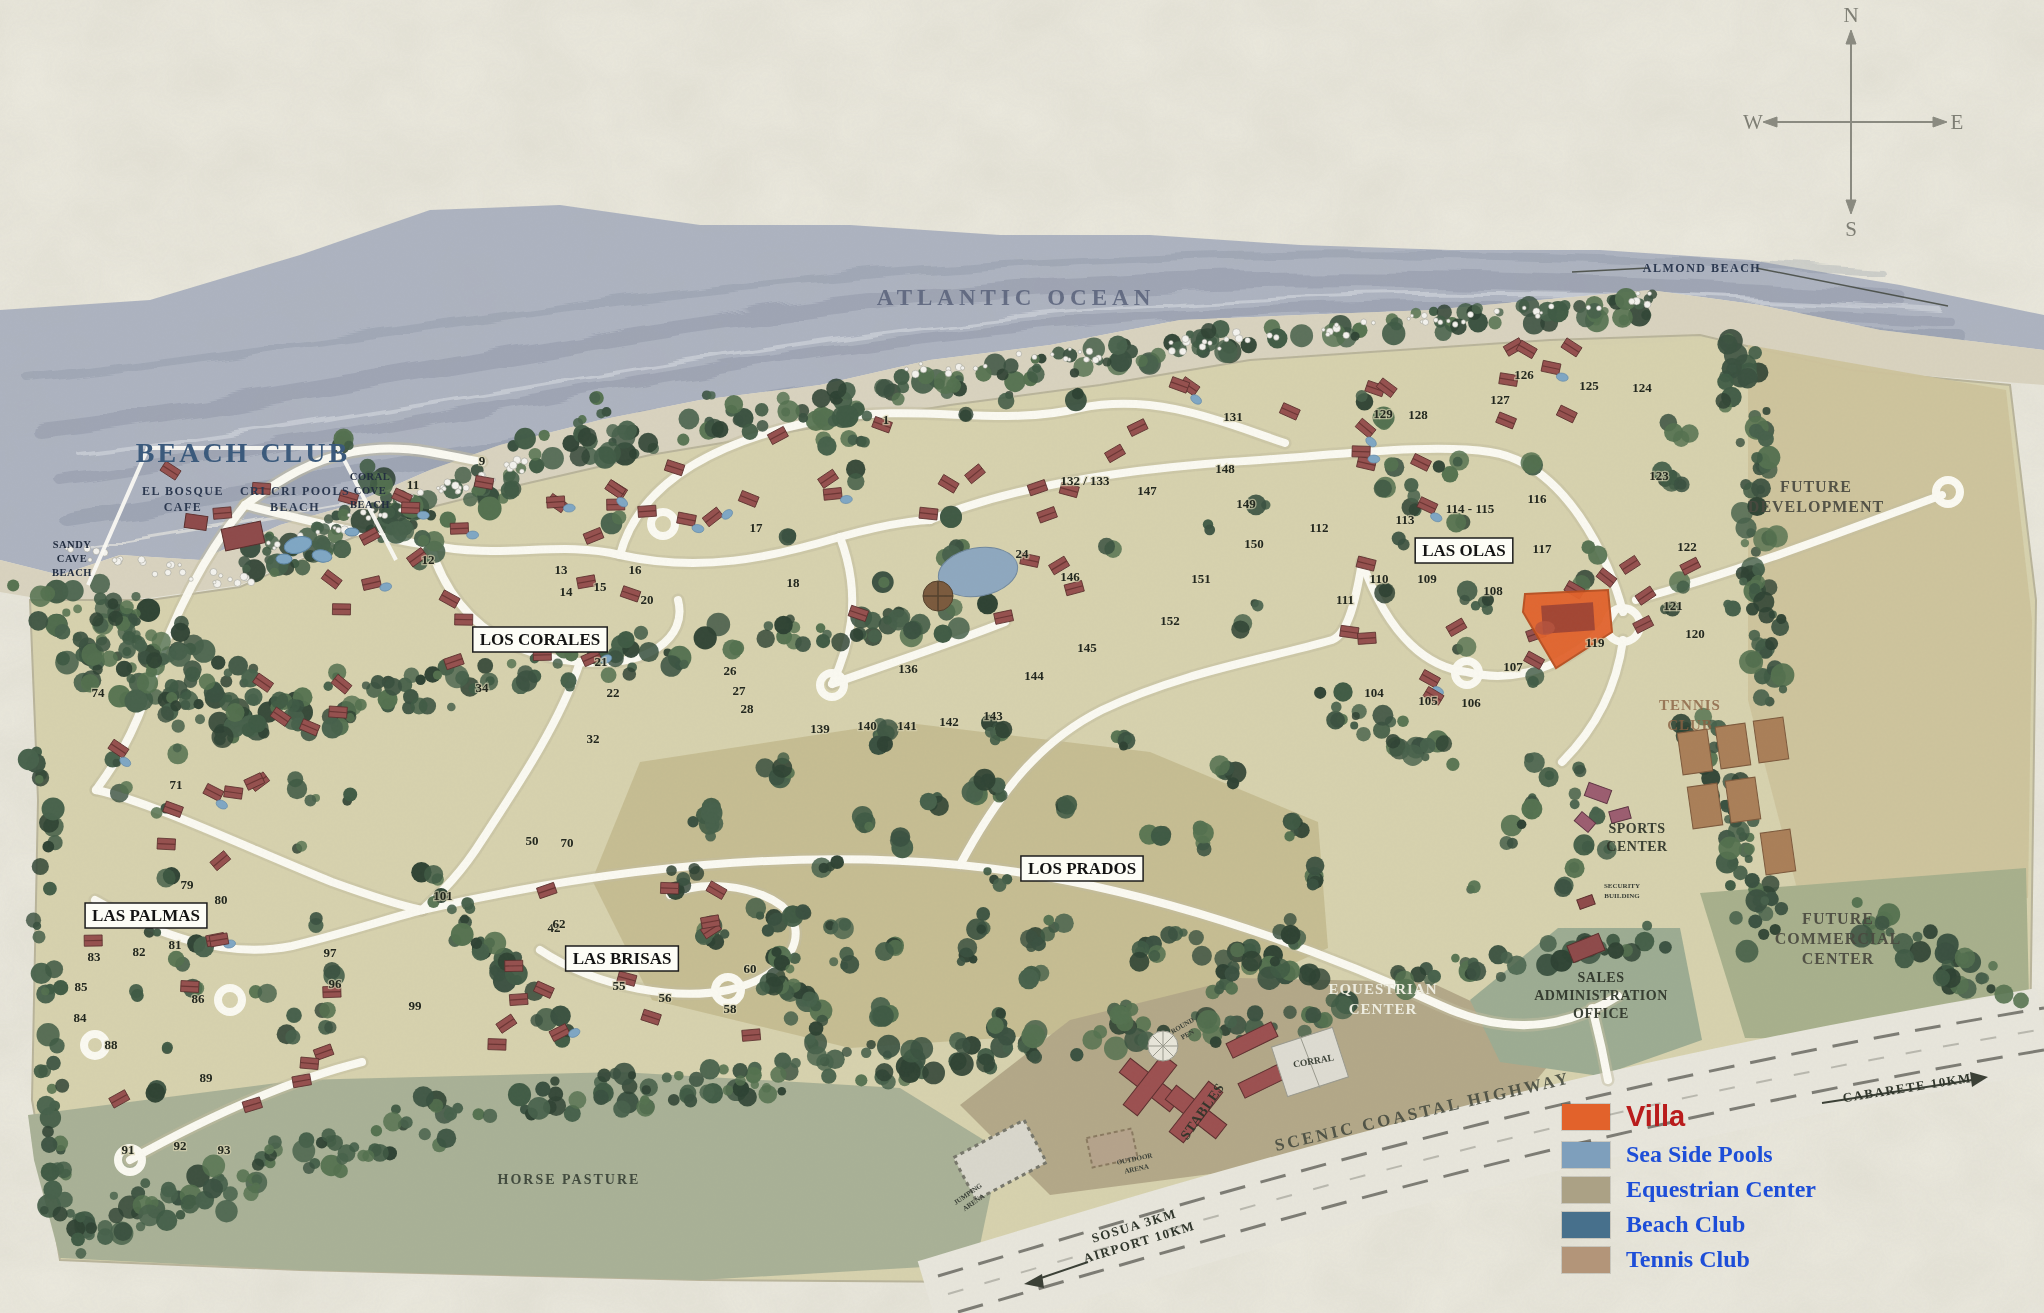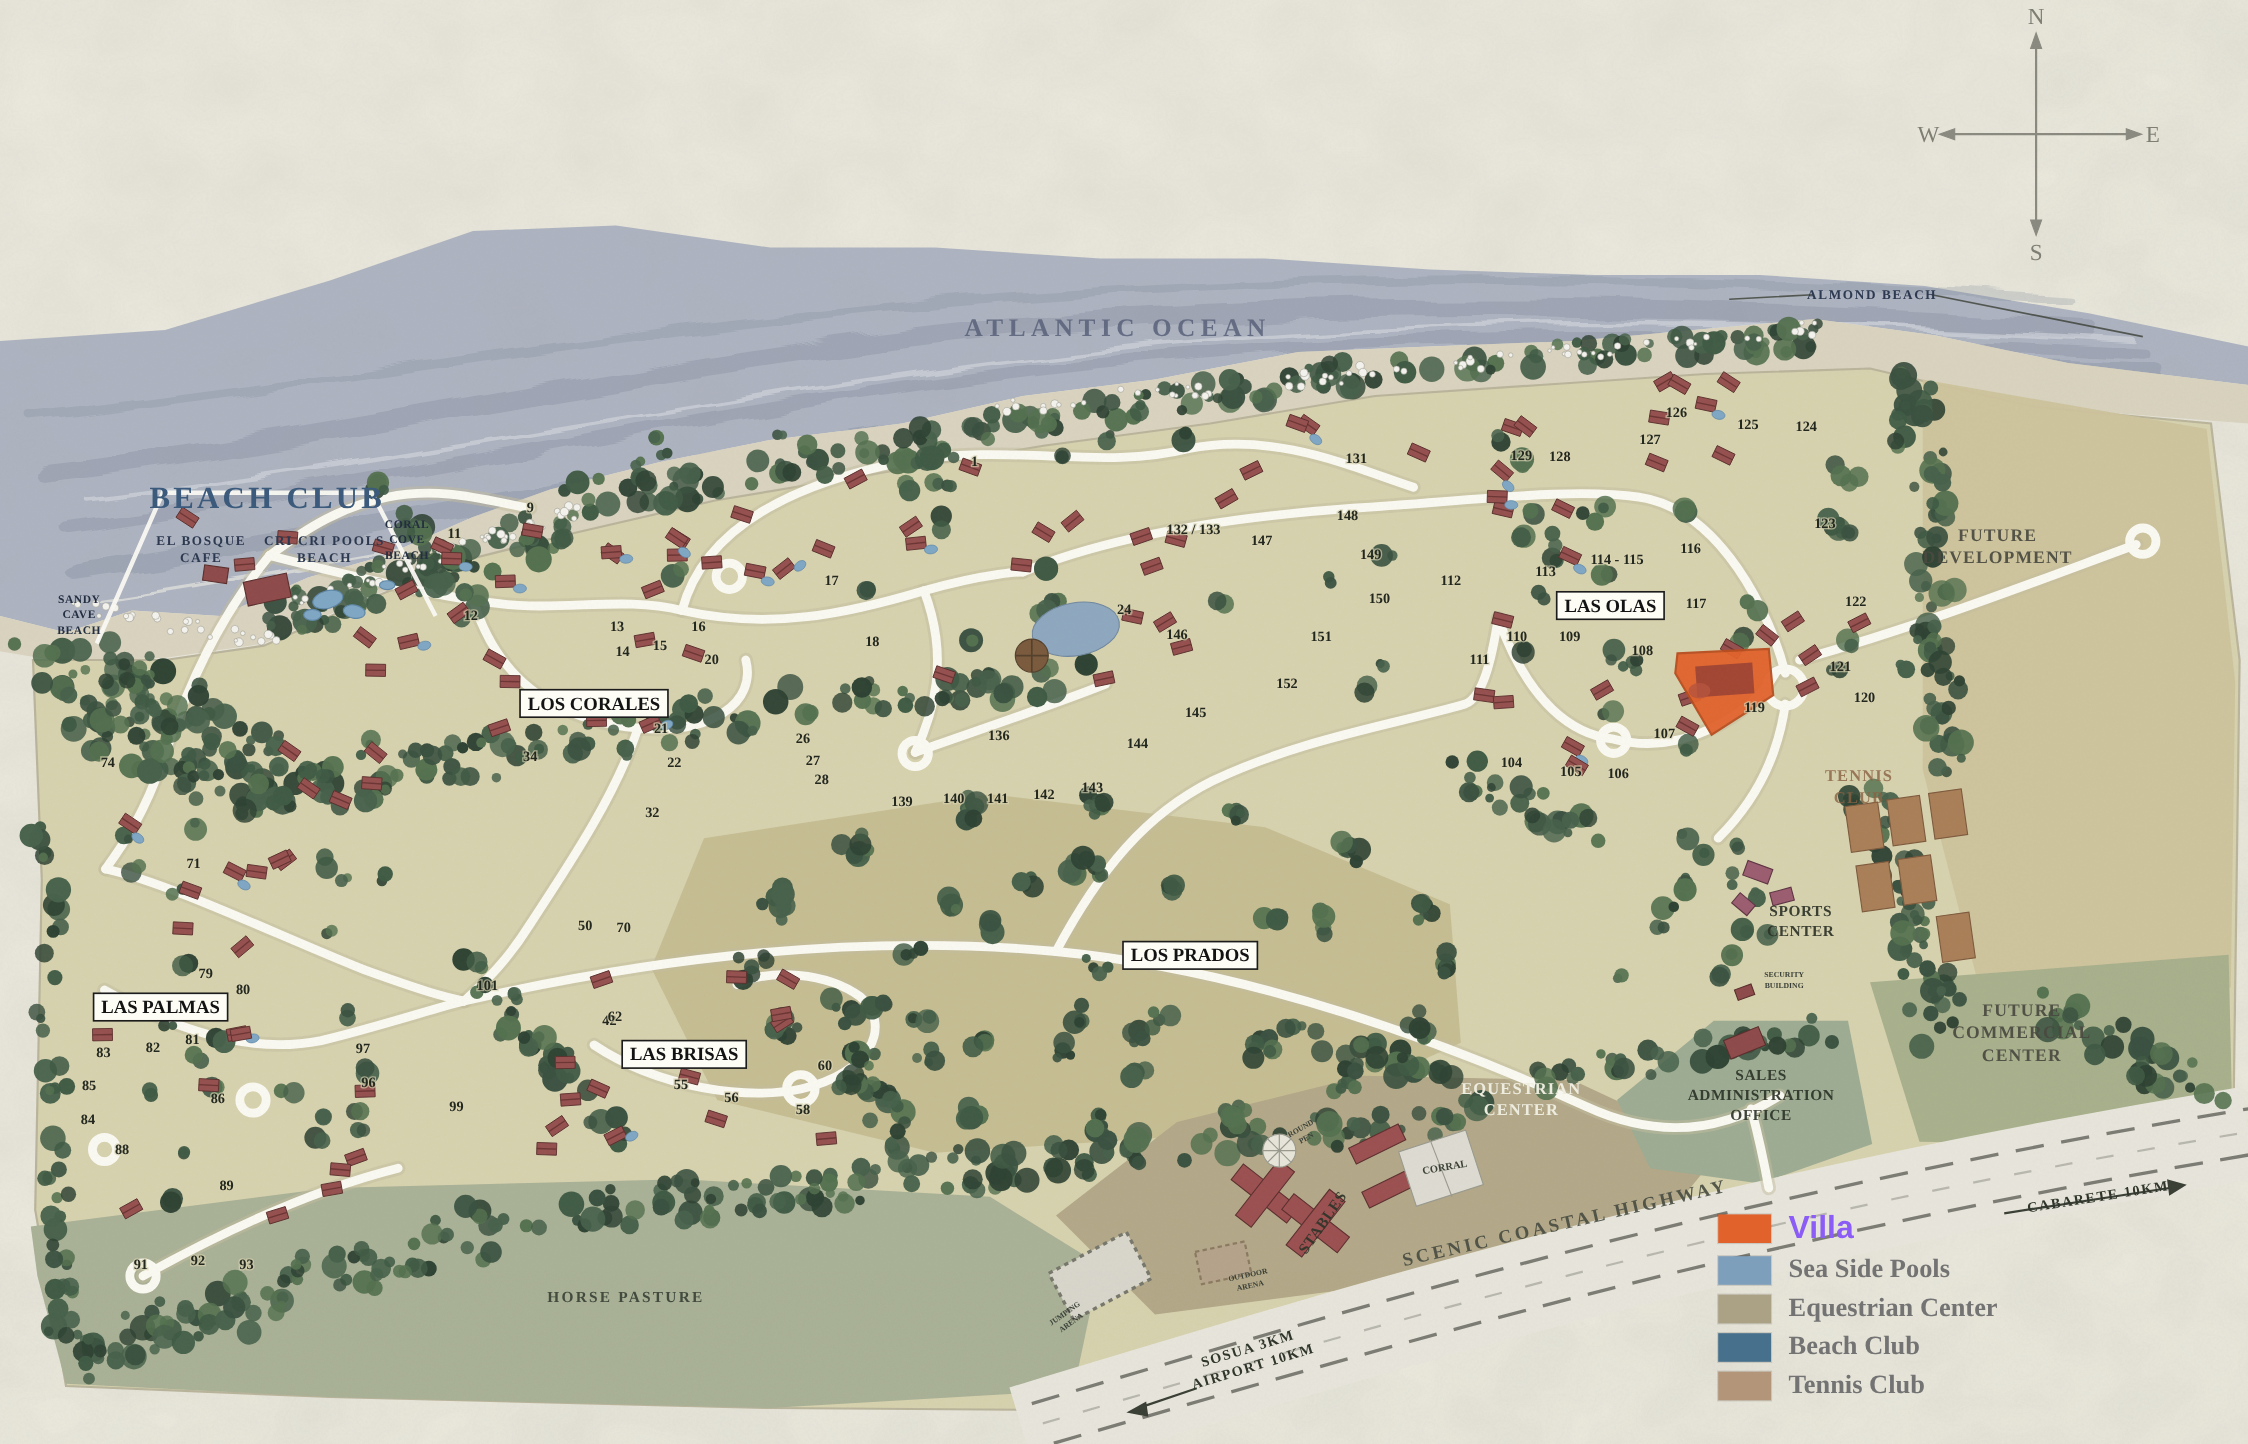--- a/index.html
+++ b/index.html
@@ -10,7 +10,7 @@
   .legend-row{display:flex;align-items:center;margin-bottom:8px;}
   .legend-swatch{width:48px;height:26px;margin-right:16px;box-shadow:0 0 0 1px rgba(0,0,0,.12);}
   .legend-label{font:bold 24px "Liberation Serif",serif;color:#737373;white-space:nowrap;}
-  .legend-row:first-child .legend-label{font:bold 29px "Liberation Sans",sans-serif;color:#8b5cf6;}
+  .legend-row:first-child .legend-label{font:bold 29px "Liberation Sans",sans-serif;color:#b91c1c;}
   svg text{user-select:none;}
 </style>
 </head>

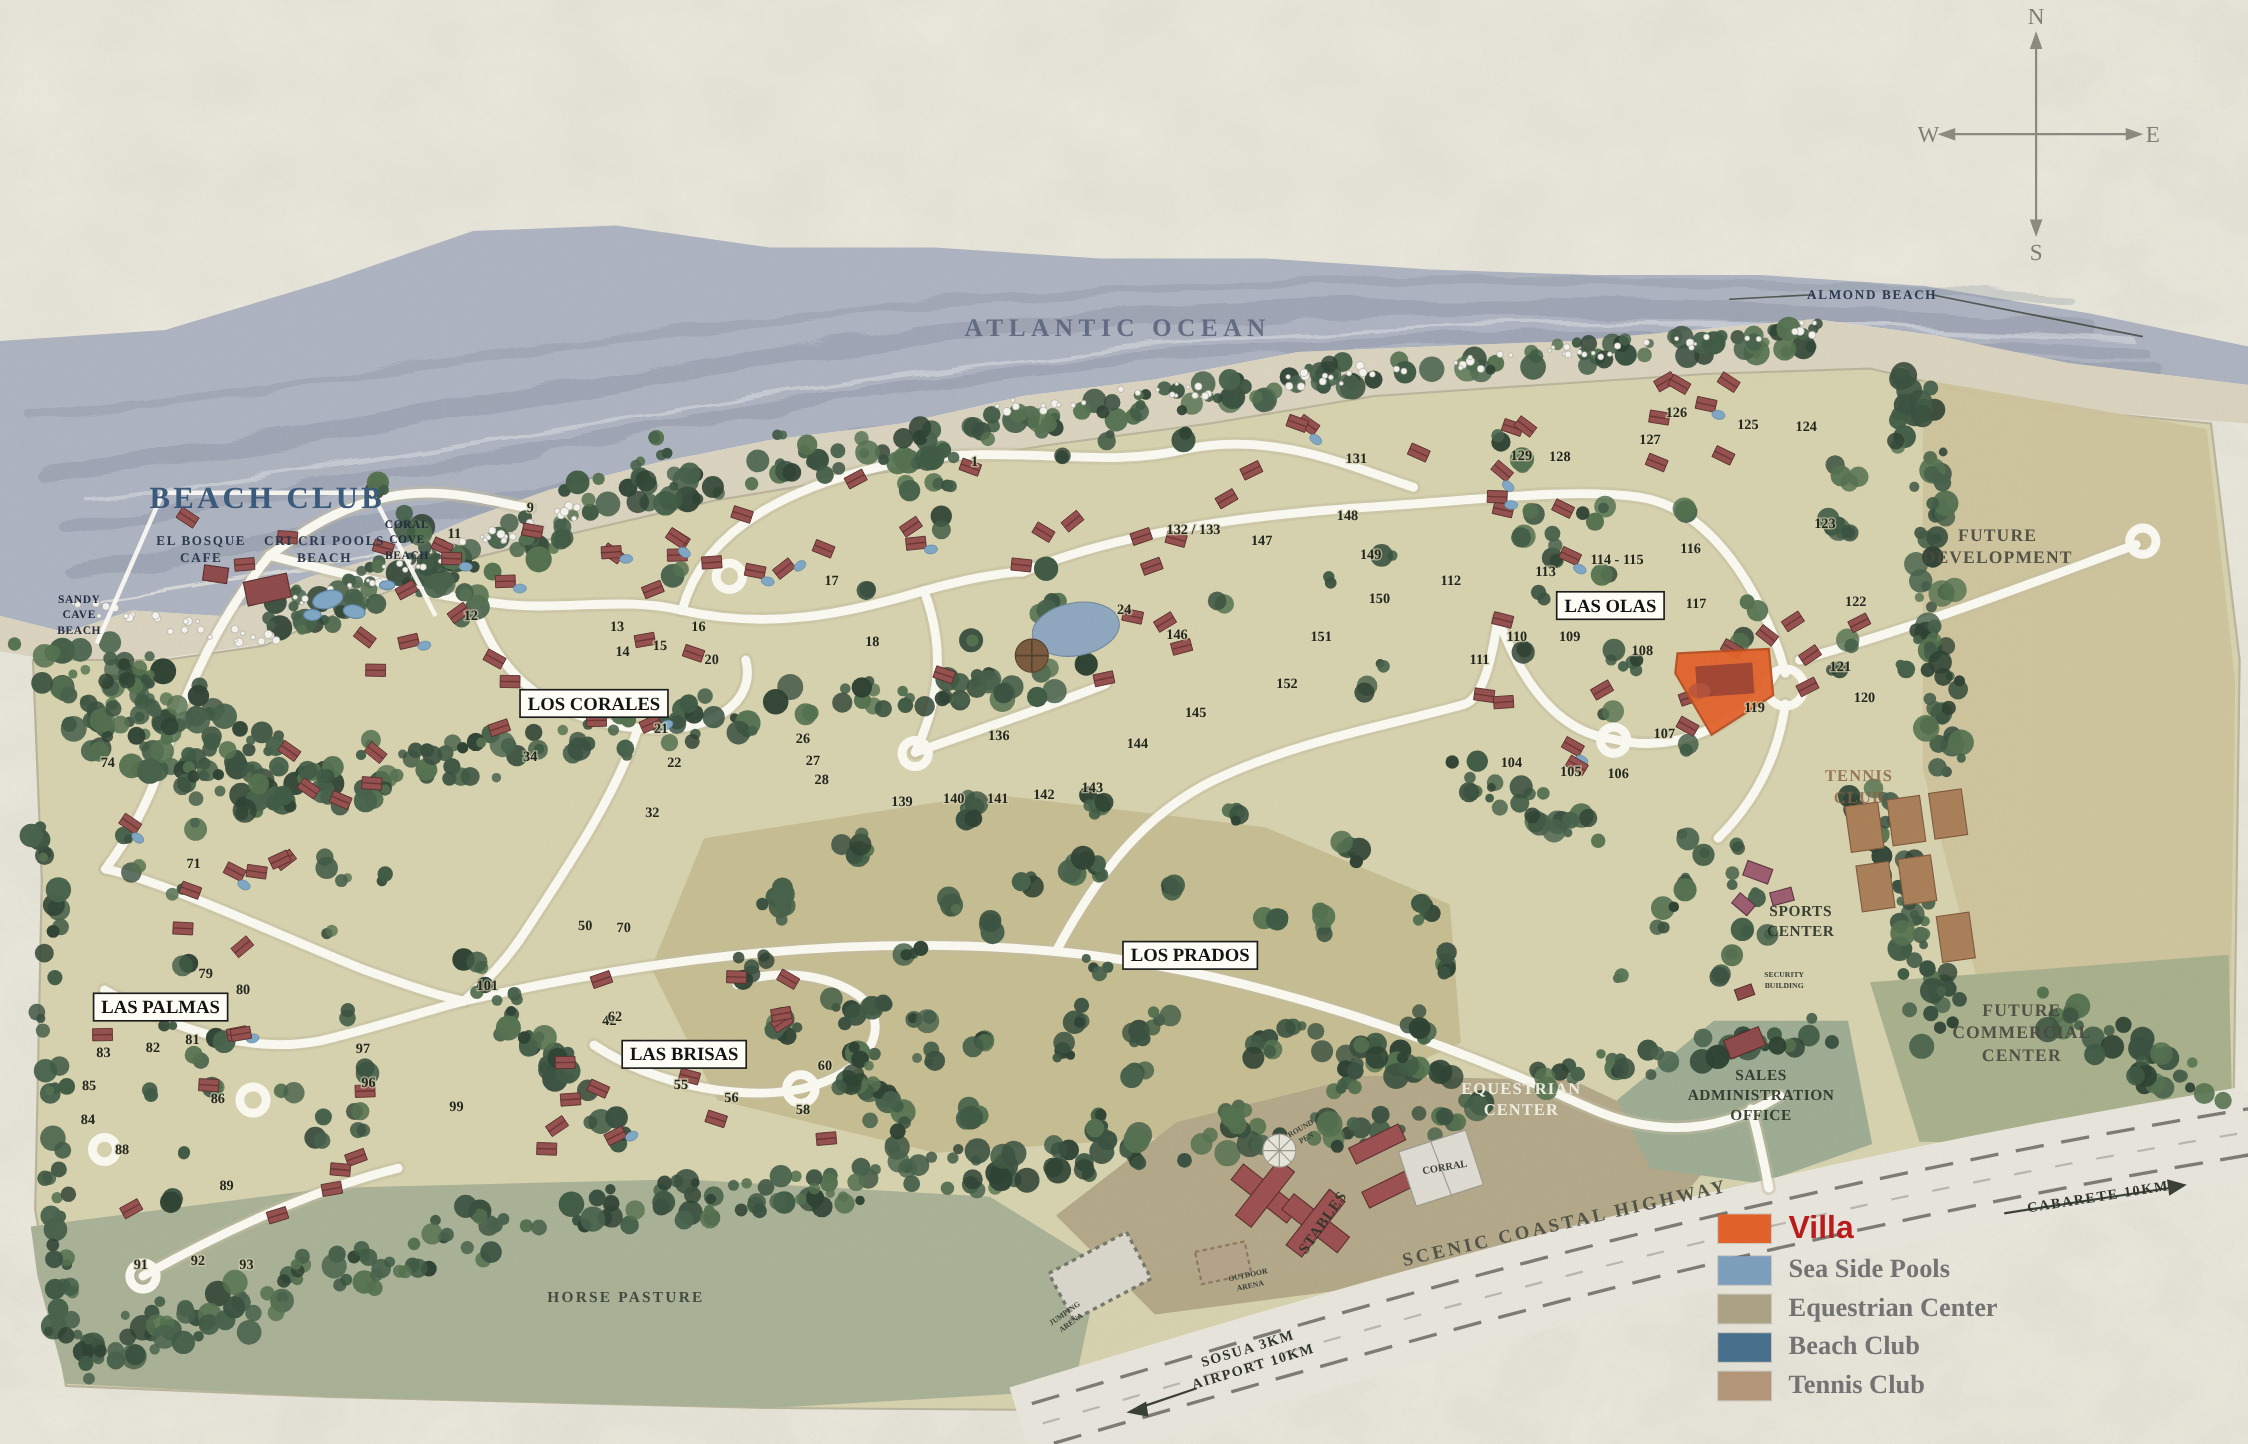--- a/index.html
+++ b/index.html
@@ -9,7 +9,7 @@
   #legend{position:absolute;left:1562px;top:1100px;width:300px;}
   .legend-row{display:flex;align-items:center;margin-bottom:8px;}
   .legend-swatch{width:48px;height:26px;margin-right:16px;box-shadow:0 0 0 1px rgba(0,0,0,.12);}
-  .legend-label{font:bold 24px "Liberation Serif",serif;color:#737373;white-space:nowrap;}
+  .legend-label{font:bold 24px "Liberation Serif",serif;color:#1d4ed8;white-space:nowrap;}
   .legend-row:first-child .legend-label{font:bold 29px "Liberation Sans",sans-serif;color:#b91c1c;}
   svg text{user-select:none;}
 </style>

